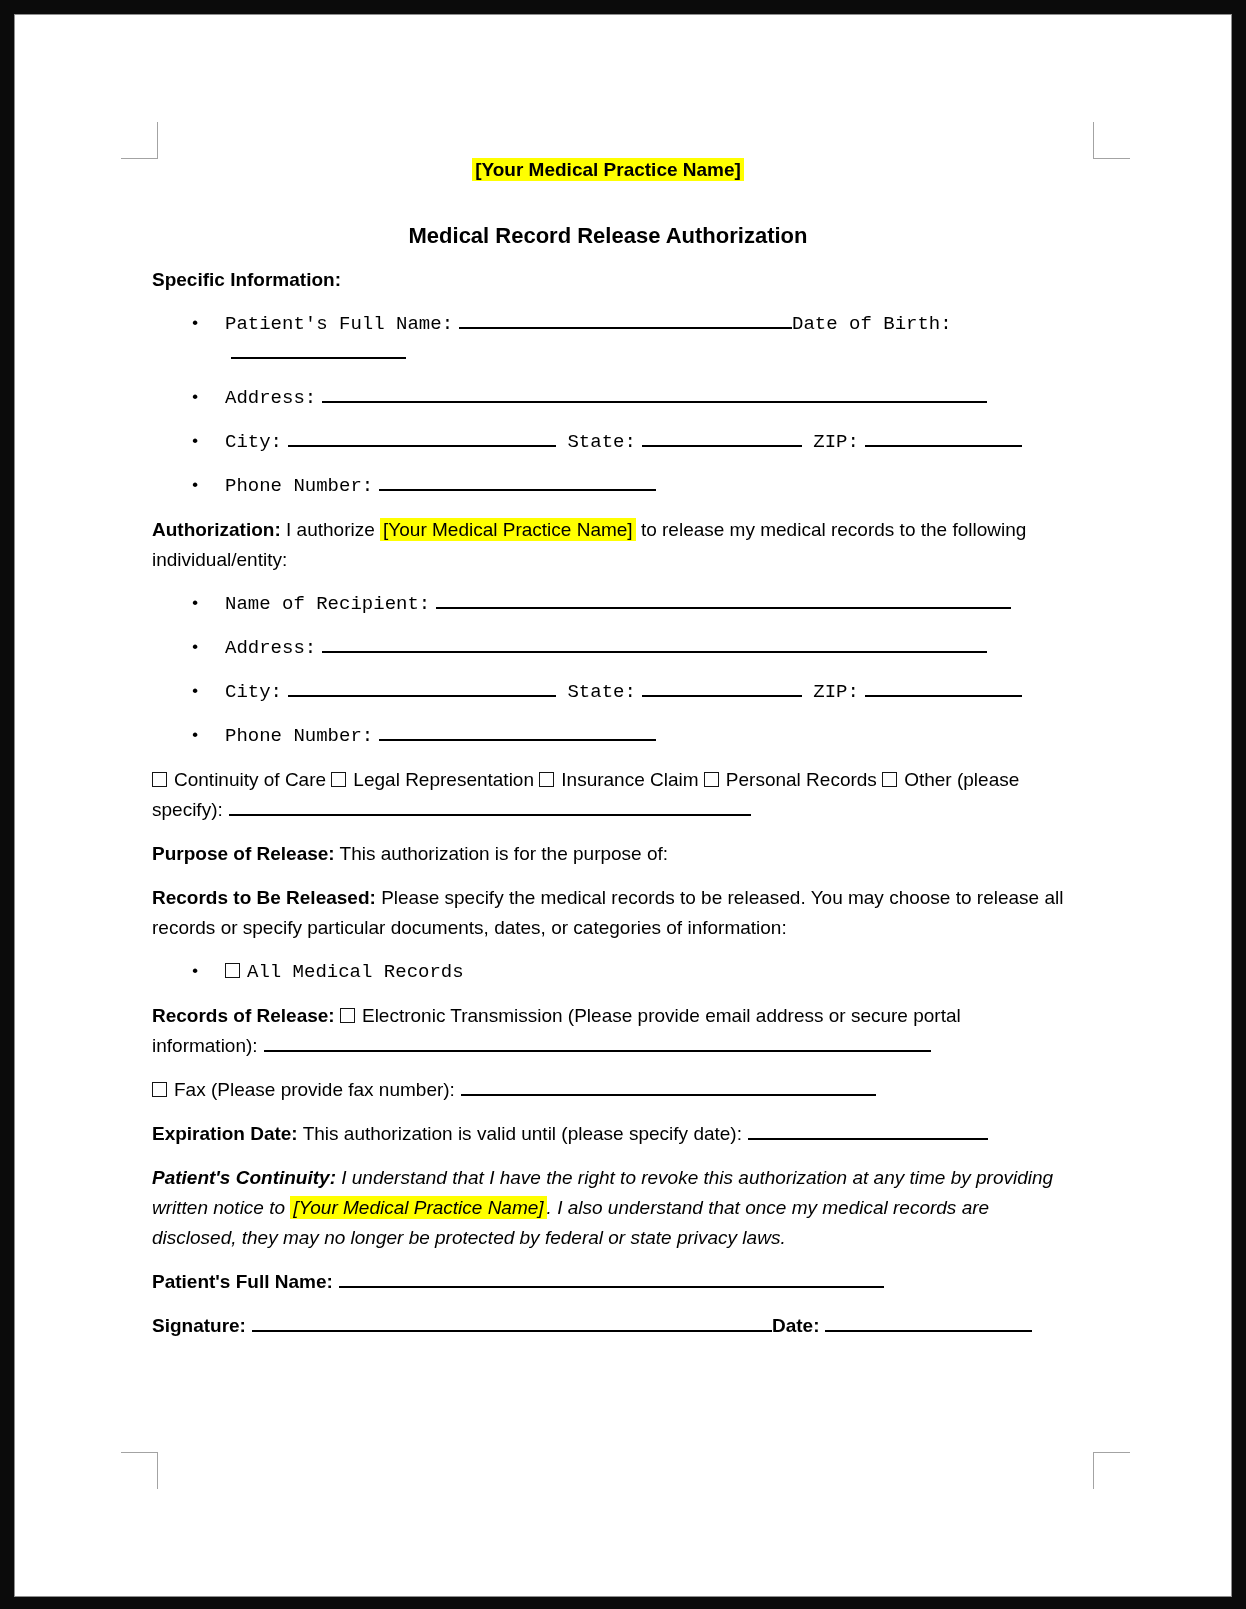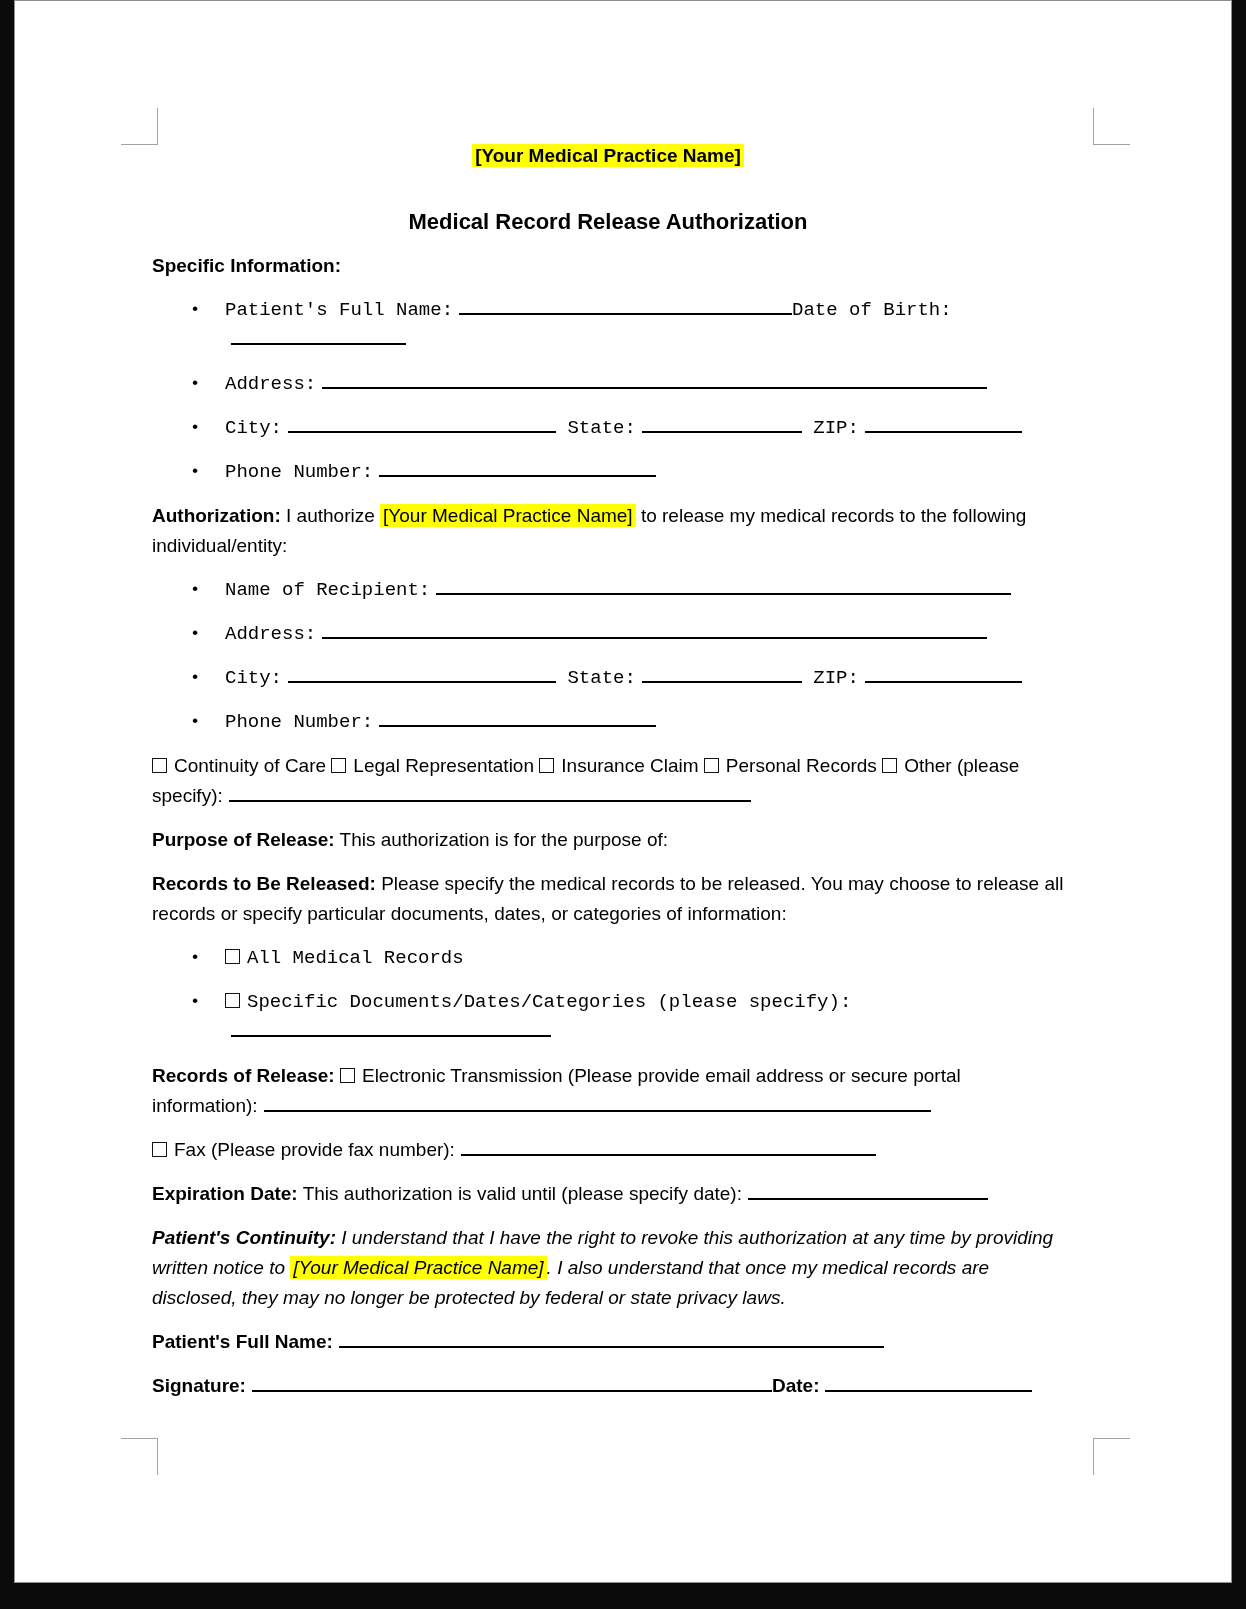--- a/index.html
+++ b/index.html
@@ -12,7 +12,7 @@
     position:relative;
   }
   .page{
-    position:absolute;left:14px;top:0;width:1218px;height:1583px;
+    position:absolute;left:14px;top:14px;width:1218px;height:1583px;
     background:#ffffff;
     box-shadow:inset 0 0 0 1px #8f8f8f;
   }

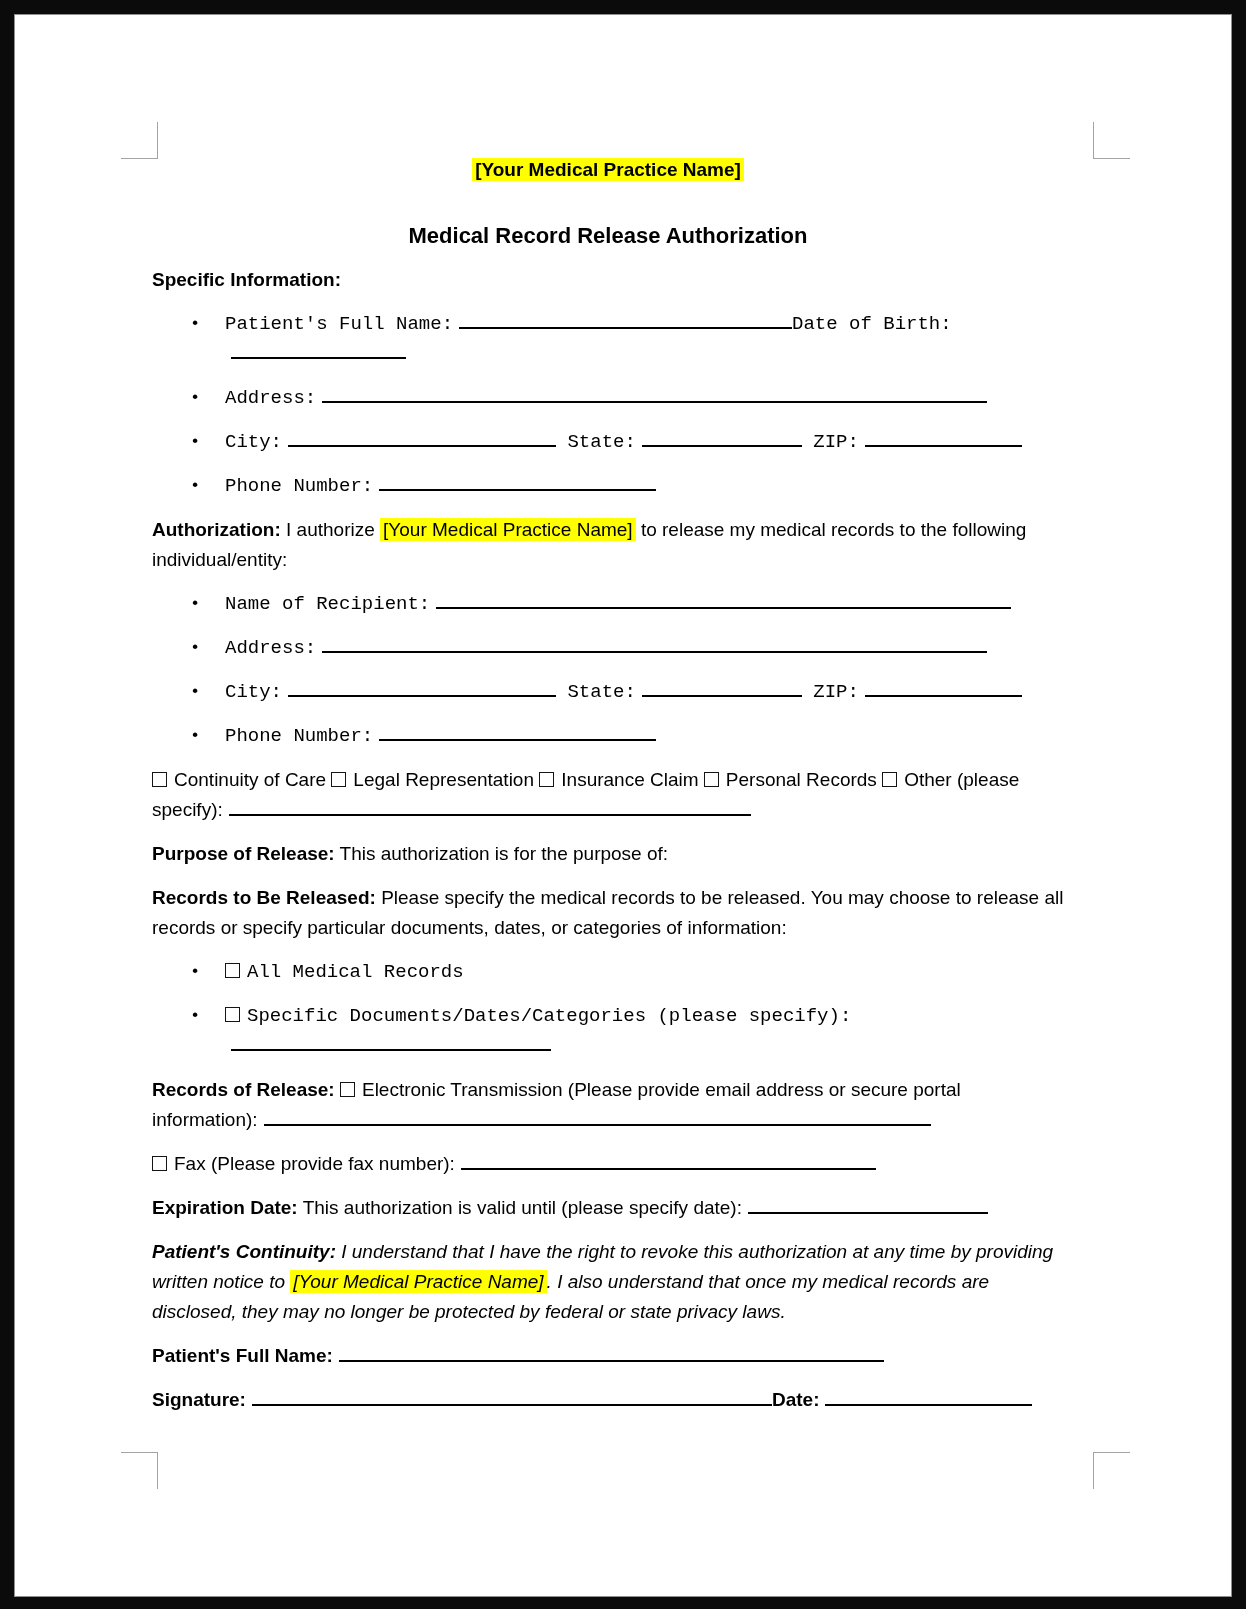--- a/index.html
+++ b/index.html
@@ -95,7 +95,6 @@
 
     <ul>
       <li class="li"><span class="cbx"></span><span>All Medical Records</span></li>
-      <li class="li"><span class="cbx"></span><span>Specific Documents/Dates/Categories (please specify):</span><span class="bl w320"></span></li>
     </ul>
 
     <p><span class="b">Records of Release:</span> <span class="cbx"></span><span>Electronic Transmission (Please provide email address or secure portal information):</span><span class="bl w667"></span></p>

